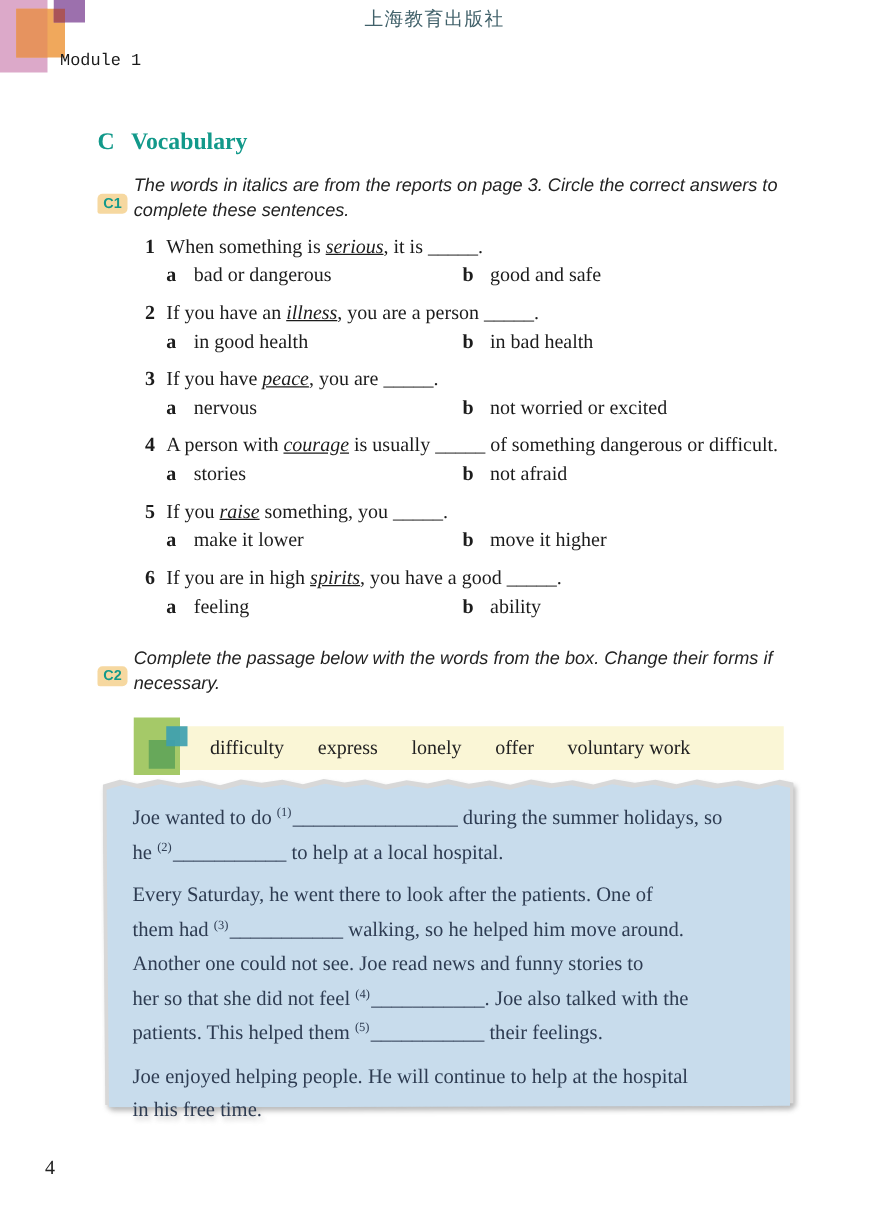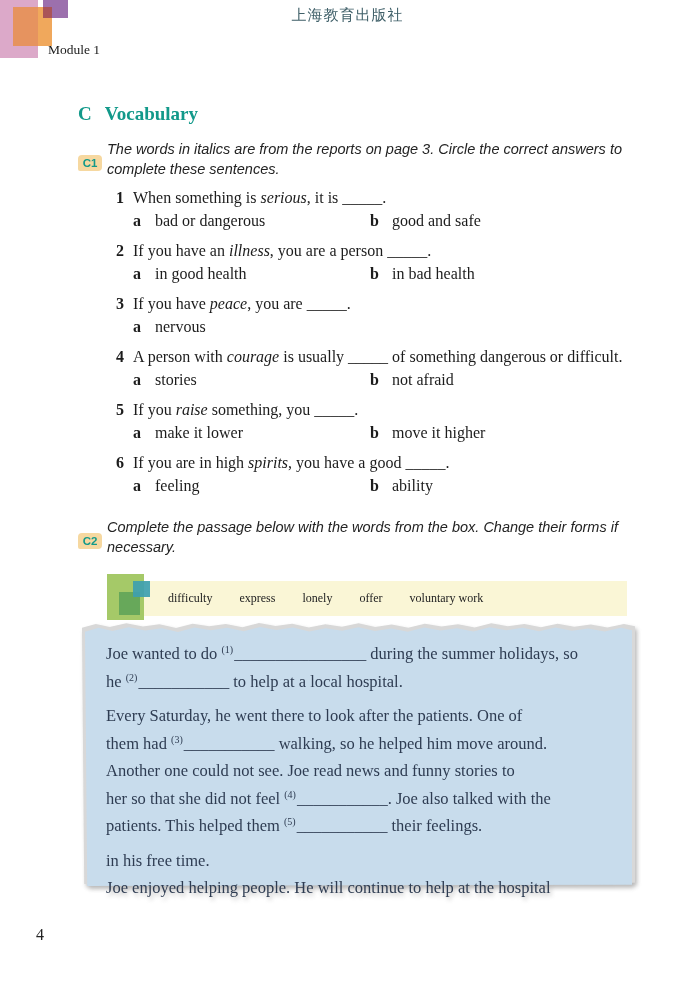--- a/index.html
+++ b/index.html
@@ -26,7 +26,7 @@
   .sq-op     { left:43px; top:7px; width:9px; height:11px; background:var(--orange_purple_overlap,#aa5458); }
   .module-label {
     position:absolute; left:48px; top:42px;
-    font-family:Liberation Serif, serif;
+    font-family:Liberation Mono, monospace;
     font-size:13.5px; color:#1a1a1a;
   }
 

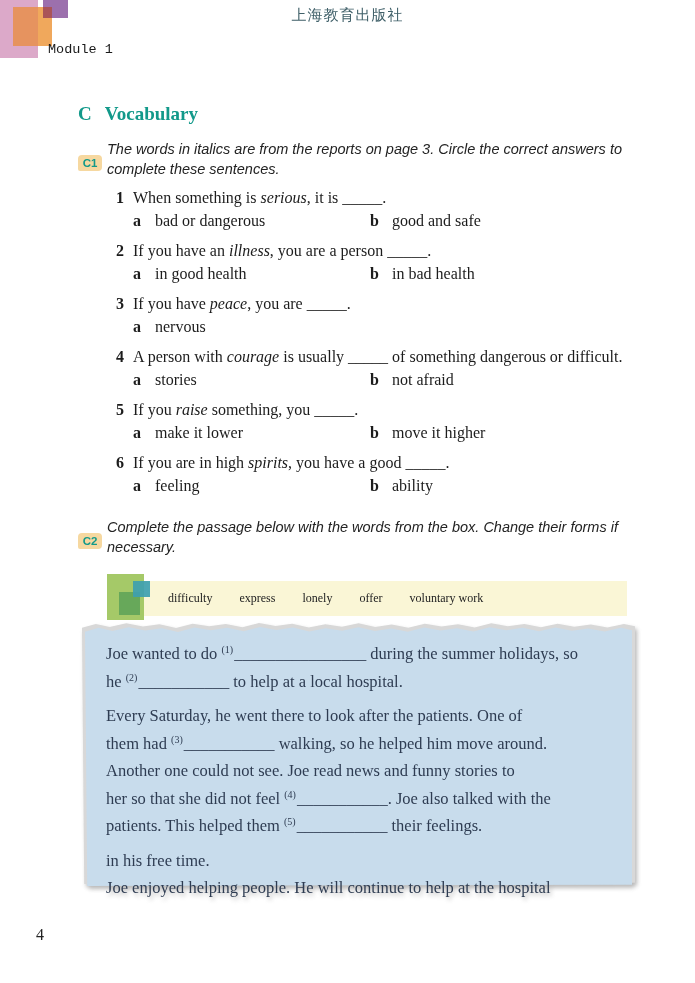--- a/index.html
+++ b/index.html
@@ -65,7 +65,7 @@
     font-weight:bold; font-size:16px; line-height:22.5px;
   }
   .q-text { font-size:16px; line-height:22.5px; width:495px; }
-  .q-text i { font-style:italic; }
+  .q-text i { font-style:italic;text-decoration:underline; }
   .q-opts { display:flex; margin-left:55px; line-height:22.5px; }
   .opt { font-size:16px; }
   .opt-a { width:237px; }

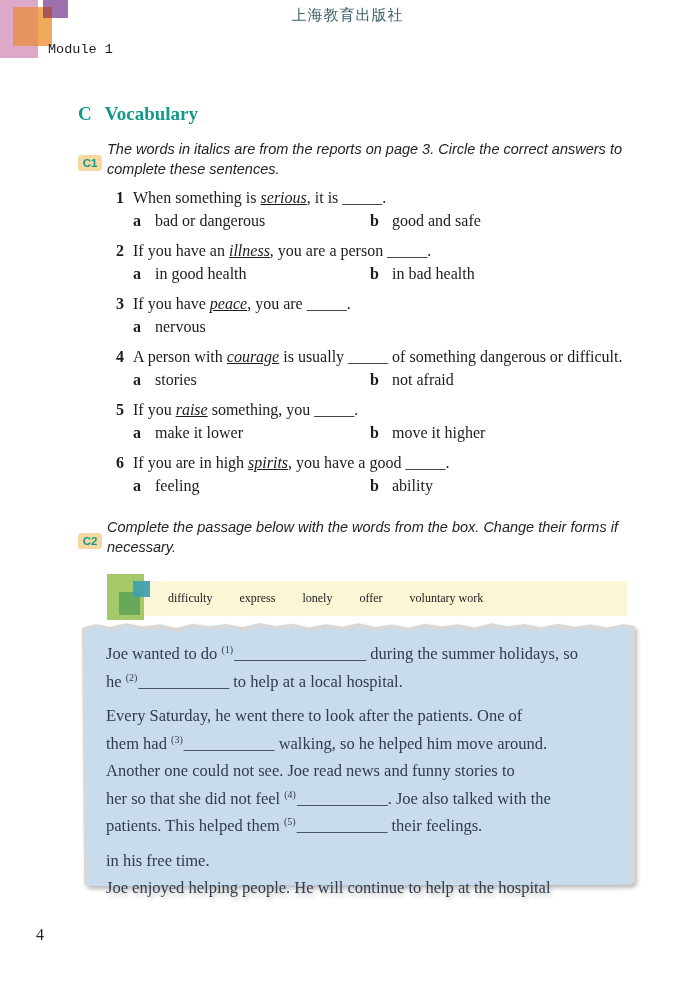--- a/index.html
+++ b/index.html
@@ -170,6 +170,7 @@
       </div>
       <div class="q-opts">
         <div class="opt opt-a"><span class="opt-letter">a</span><span>nervous</span></div>
+        <div class="opt opt-b"><span class="opt-letter">b</span><span>not worried or excited</span></div>
       </div>
     </div>
 

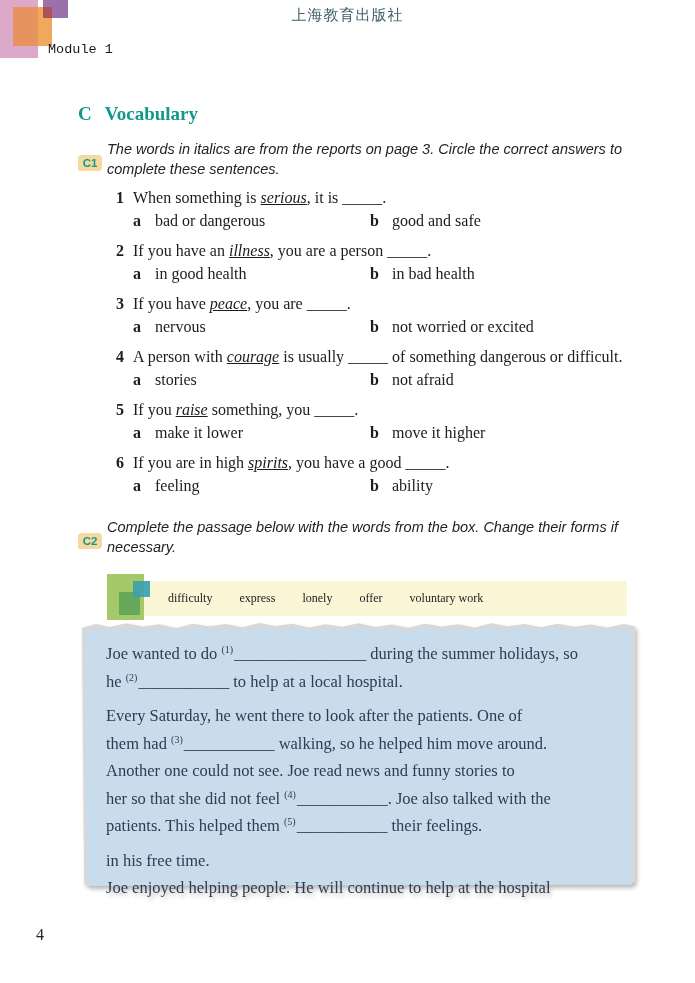--- a/index.html
+++ b/index.html
@@ -81,7 +81,7 @@
   .wb-words {
     display:flex; gap:27px; align-items:center;
     height:35px; padding-left:61px;
-    font-size:12px; color:#222; white-space:nowrap;margin-top:24px;
+    font-size:16px; color:#222; white-space:nowrap;margin-top:24px;
   }
   .wb-deco { position:absolute; left:0; top:0; }
   .wb-deco div { position:absolute; }

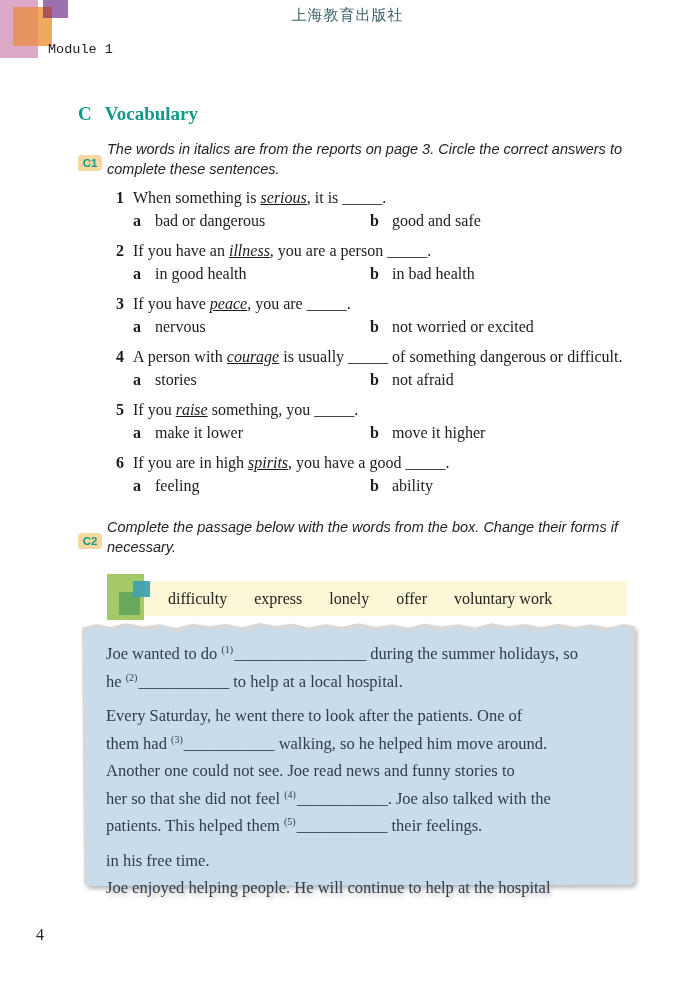--- a/index.html
+++ b/index.html
@@ -245,8 +245,8 @@
           <span class="p-line"><span>patients. This helped them </span><sup>(5)</sup><span>___________ their feelings.</span></span>
         </div>
         <div class="para">
+          <span class="p-line"><span>Joe enjoyed helping people. He will continue to help at the hospital</span></span>
           <span class="p-line"><span>in his free time.</span></span>
-          <span class="p-line"><span>Joe enjoyed helping people. He will continue to help at the hospital</span></span>
         </div>
       </div>
     </div>

